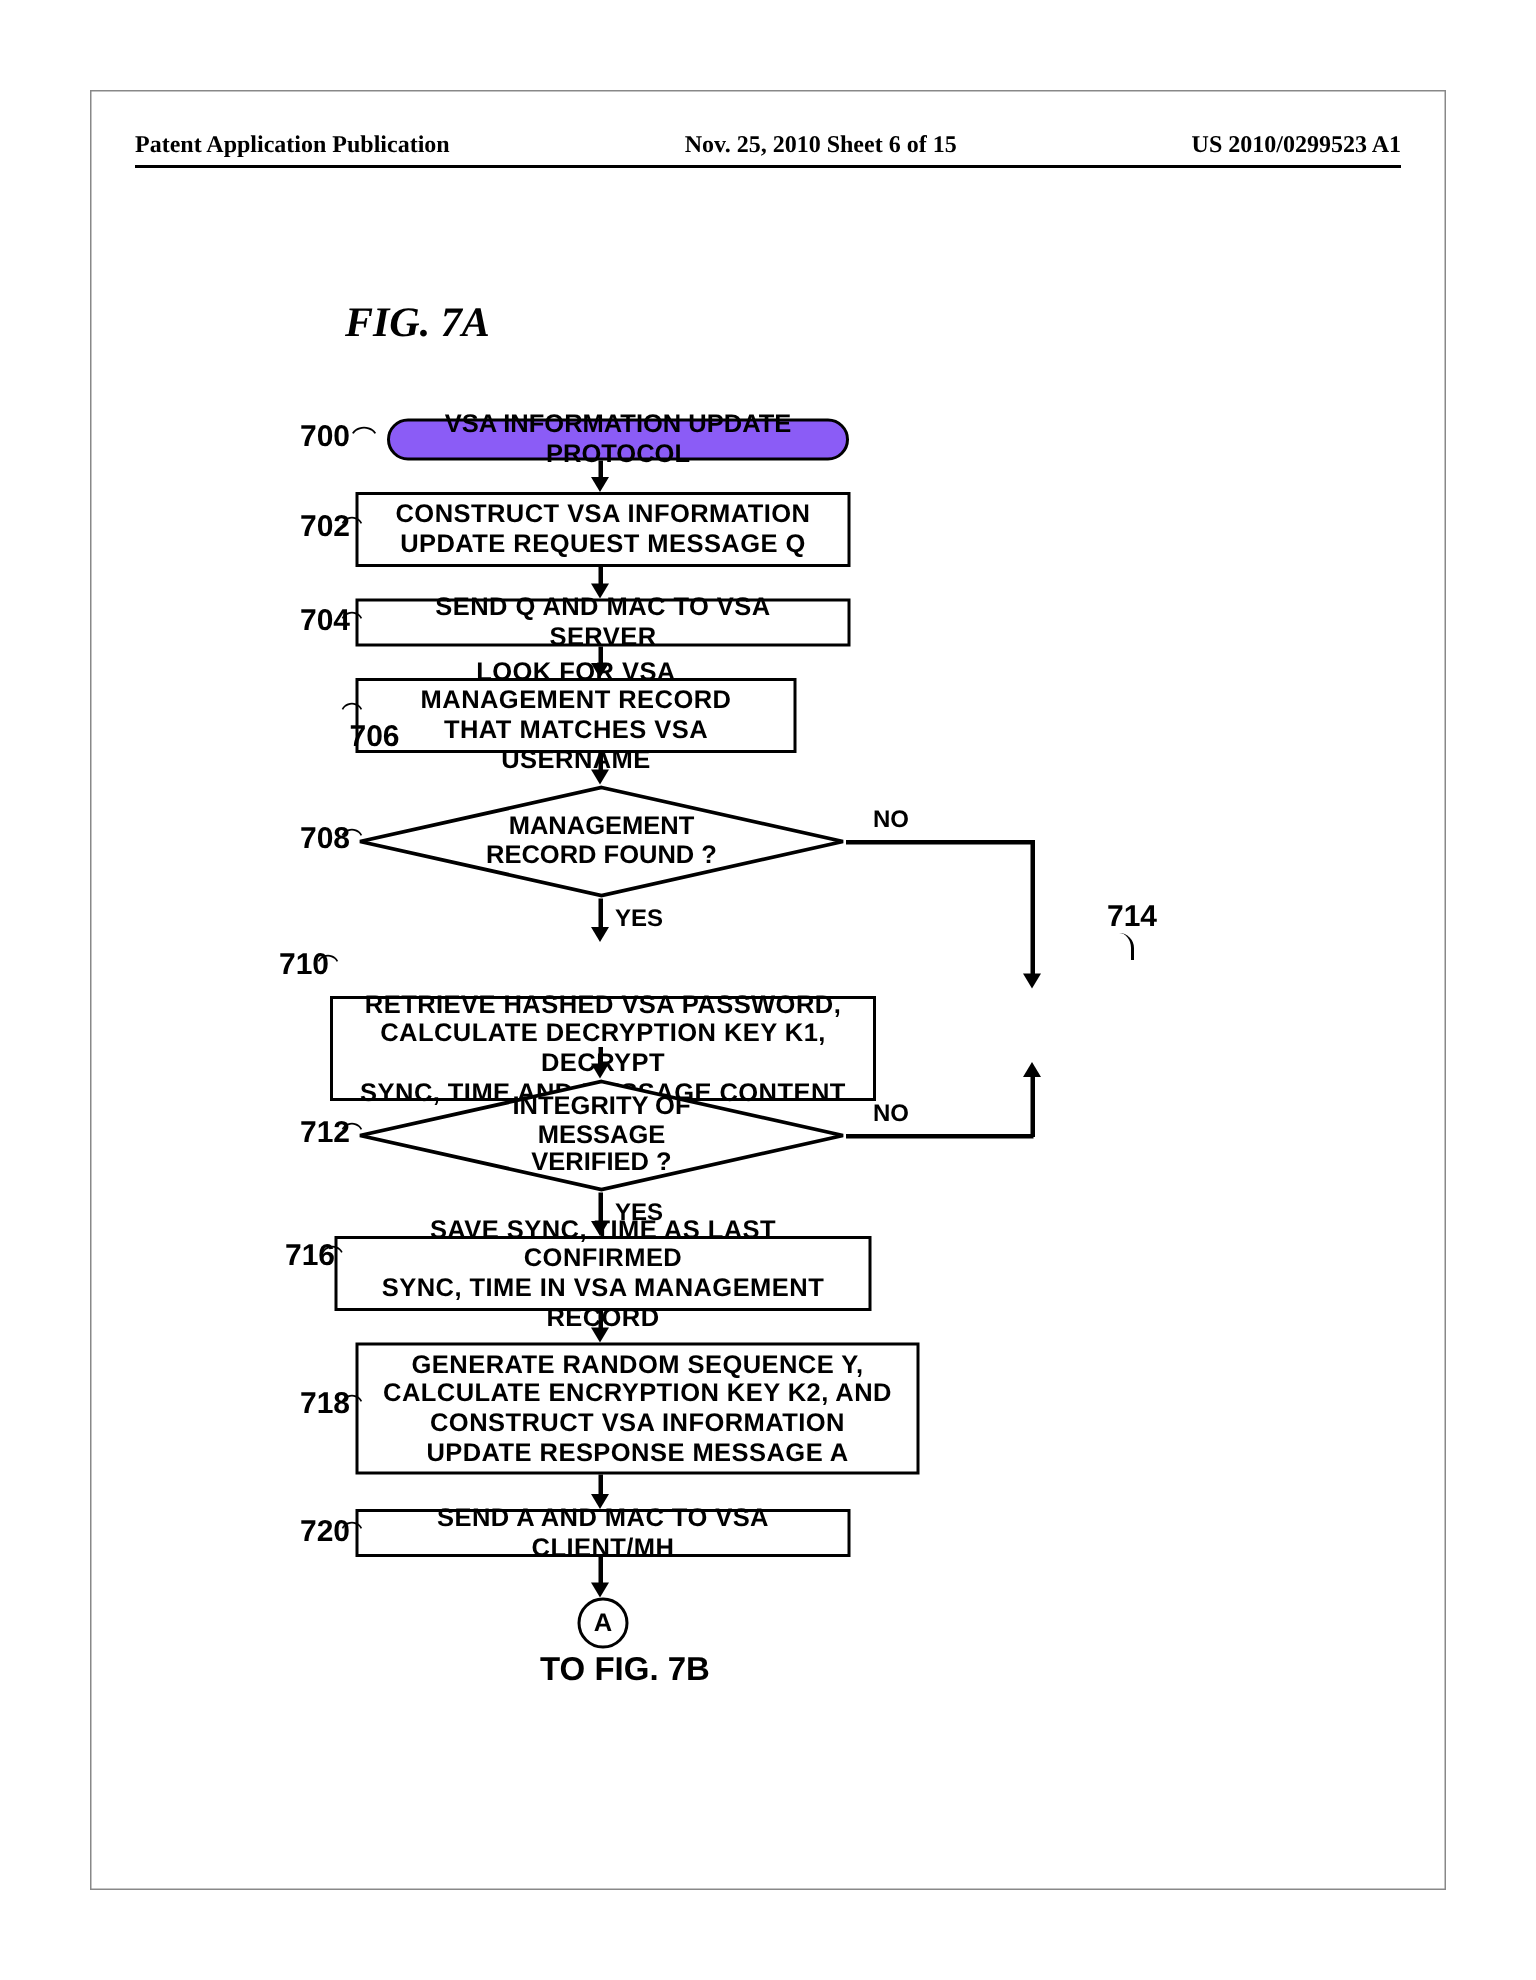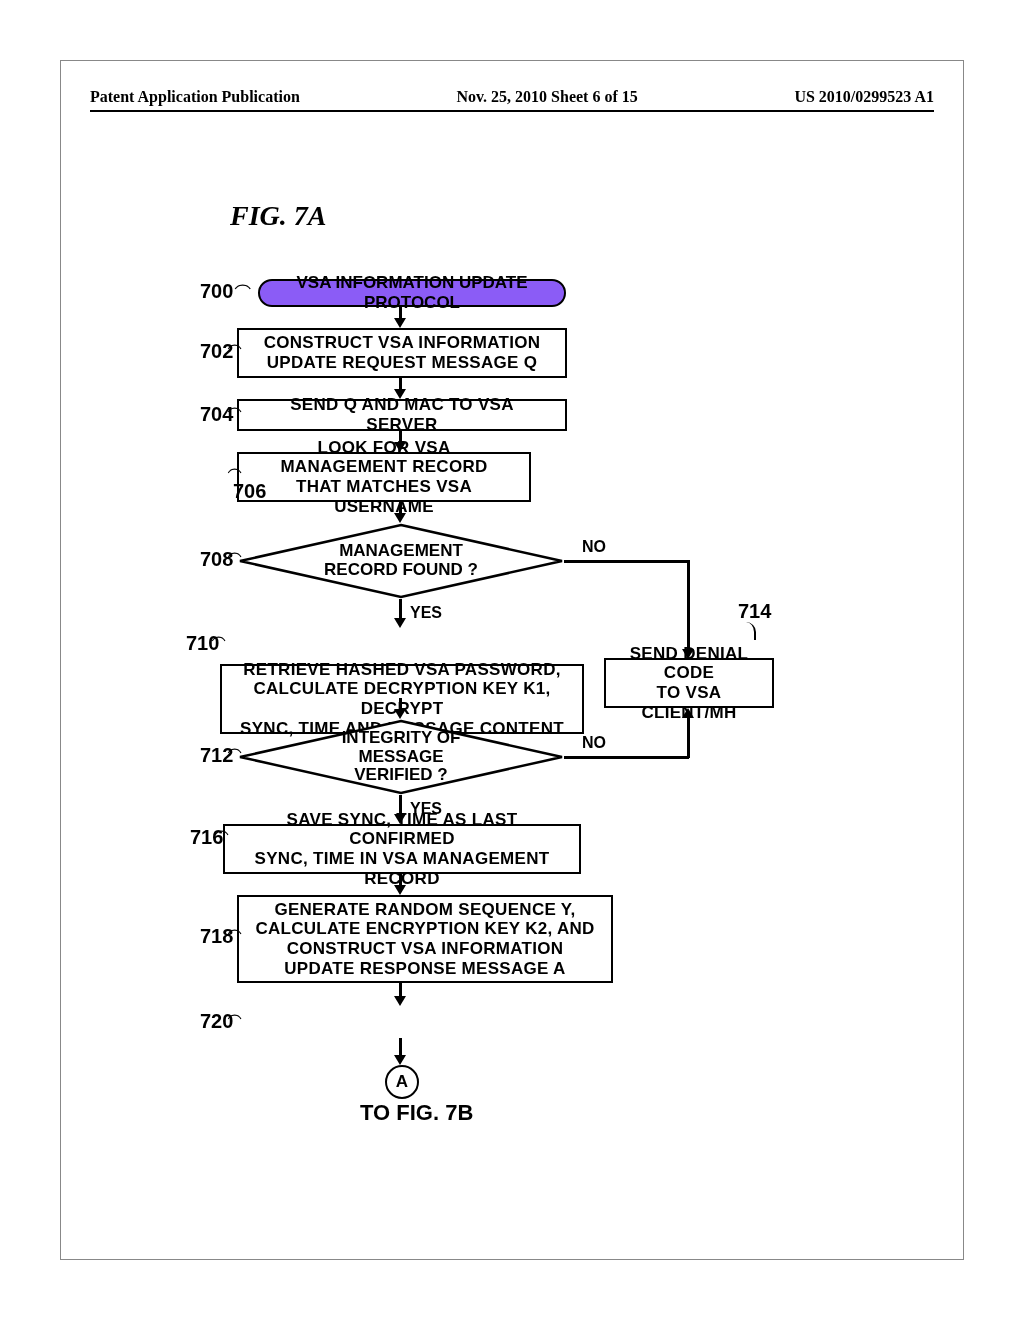--- a/index.html
+++ b/index.html
@@ -233,10 +233,6 @@
   <span class="ref" style="left:186px; top:632px;">710</span>
   <span class="tilde" style="left:212px; top:630px; transform:scaleX(-1.1);">⁀</span>
 
-  <div class="block" style="left:604px; top:658px; width:170px; height:50px; white-space:pre-line;">
-    <span>SEND DENIAL CODE
-TO VSA CLIENT/MH</span>
-  </div>
   <span class="ref" style="left:738px; top:600px;">714</span>
   <div style="position:absolute; left:742px; top:622px; width:12px; height:18px; border-right:2px solid #000; border-top-right-radius:10px;"></div>
 

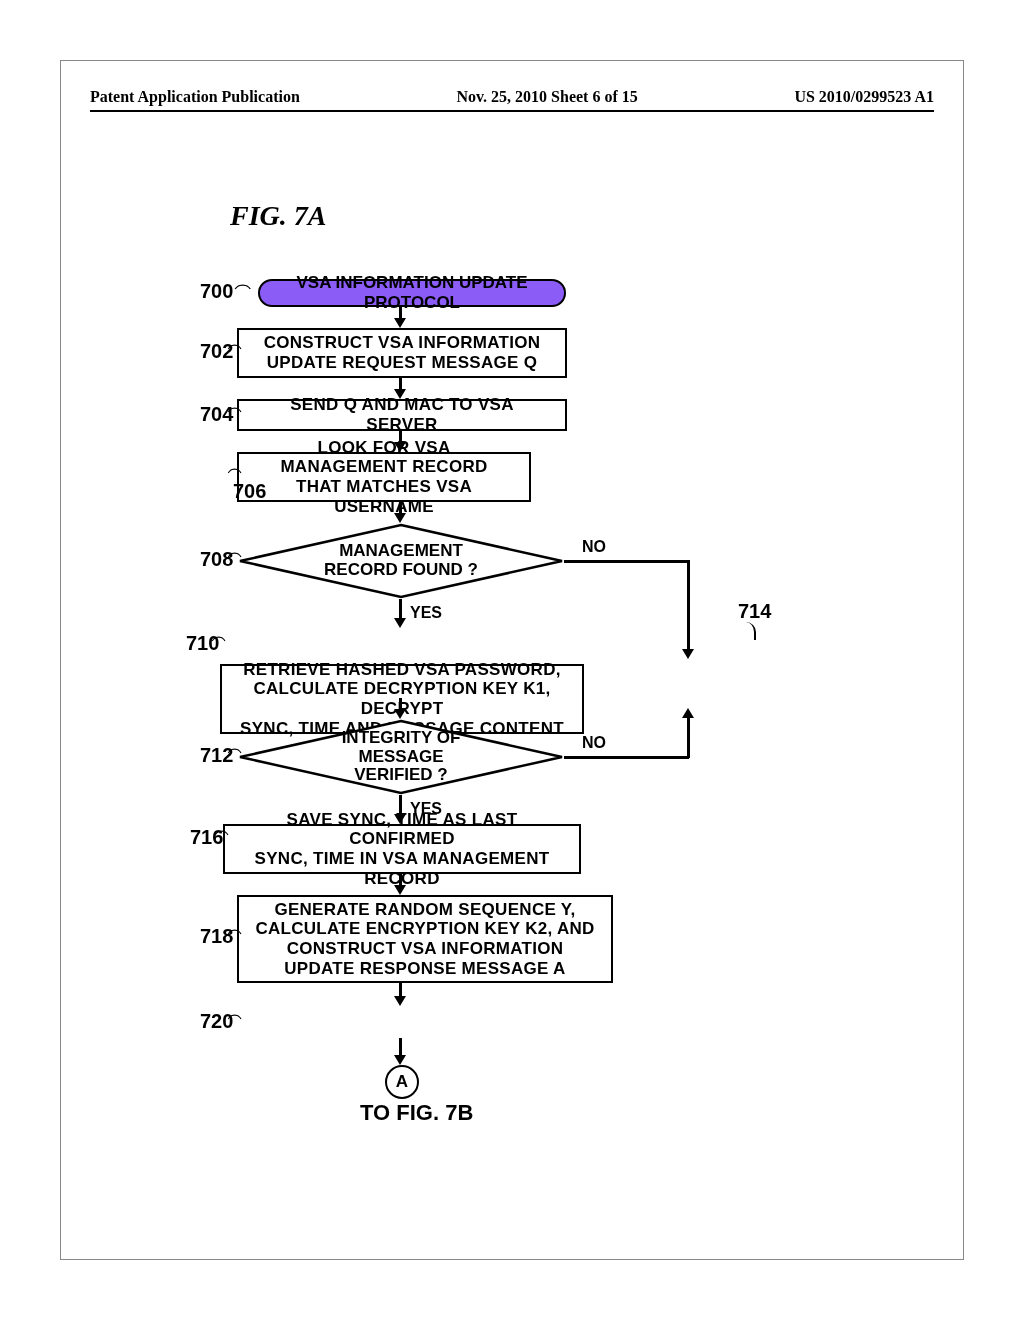--- a/index.html
+++ b/index.html
@@ -280,6 +280,9 @@
   <div class="arrow" style="left:399px; top:983px; width:2.5px; height:14px;"></div>
   <div class="arrowhead down" style="left:394px; top:996px;"></div>
 
+  <div class="block" style="left:237px; top:1006px; width:330px; height:32px;">
+    <span>SEND A AND MAC TO VSA CLIENT/MH</span>
+  </div>
   <span class="ref" style="left:200px; top:1010px;">720</span>
   <span class="tilde" style="left:228px; top:1008px; transform:scaleX(-1.1);">⁀</span>
 

